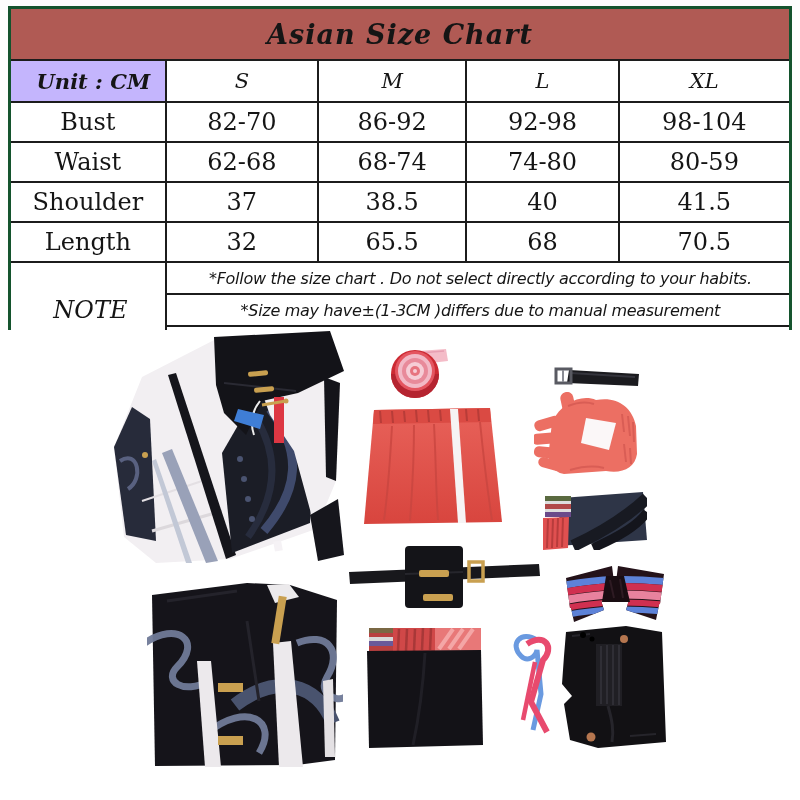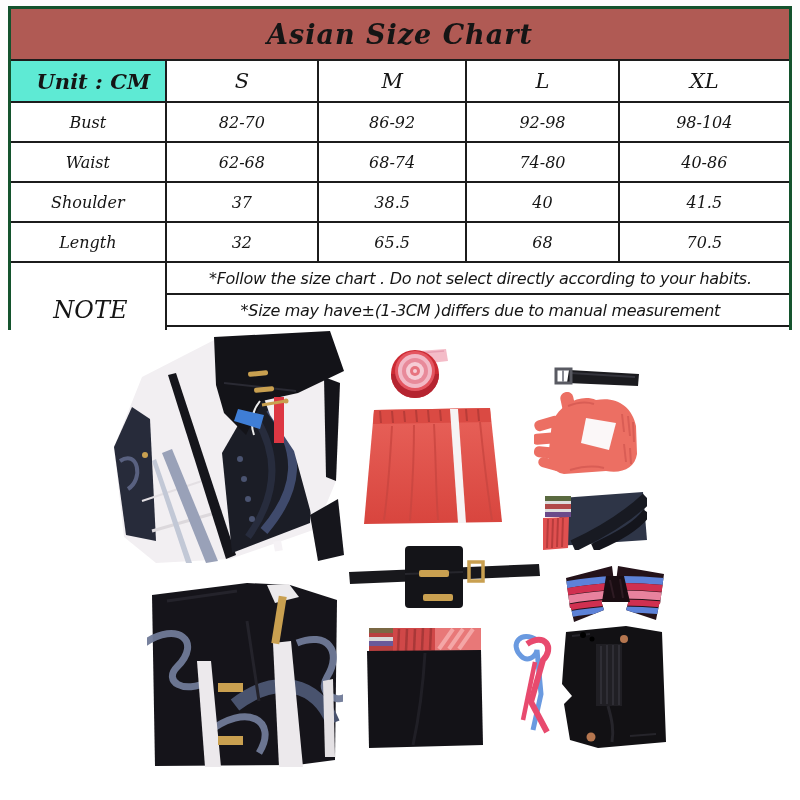--- a/index.html
+++ b/index.html
@@ -19,7 +19,7 @@
   }
   tr.head-row td{height:38px;font-style:italic;font-size:21px;}
   td.unit-cell{
-    background:#5eead4;color:#fff;font-weight:bold;
+    background:#c4b5fd;color:#fff;font-weight:bold;
     text-align:left;padding-left:12px;font-size:20px;
   }
   tr.data-row td{height:36px;font-style:italic;font-size:16px;}

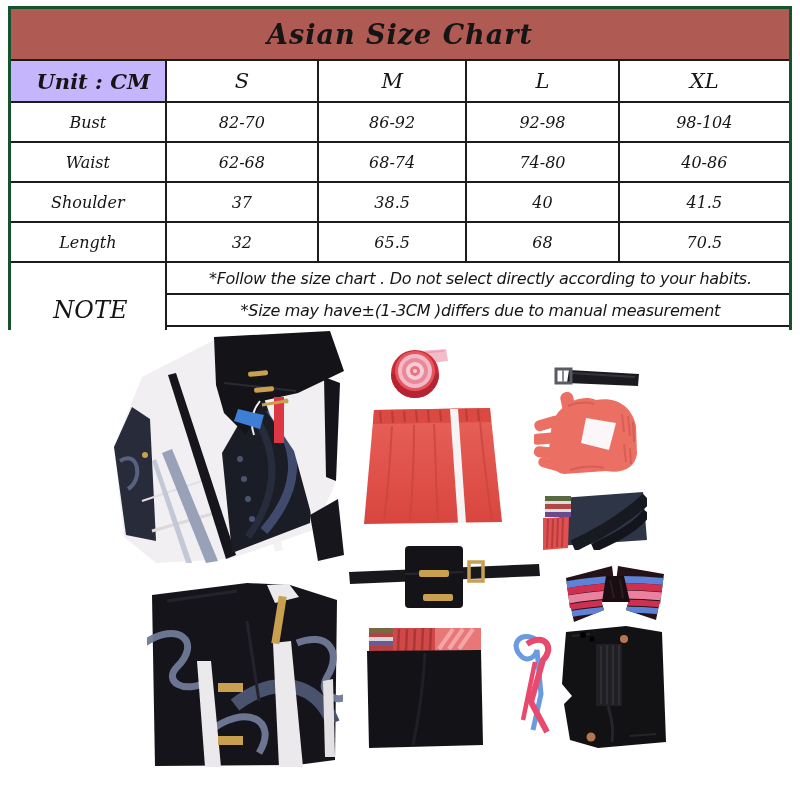--- a/index.html
+++ b/index.html
@@ -22,7 +22,7 @@
     background:#c4b5fd;color:#fff;font-weight:bold;
     text-align:left;padding-left:12px;font-size:20px;
   }
-  tr.data-row td{height:36px;font-style:italic;font-size:16px;}
+  tr.data-row td{height:36px;font-size:24px;}
   td.label-cell{font-size:20px;}
   tr.note-row td{height:28px;}
   td.note-label{

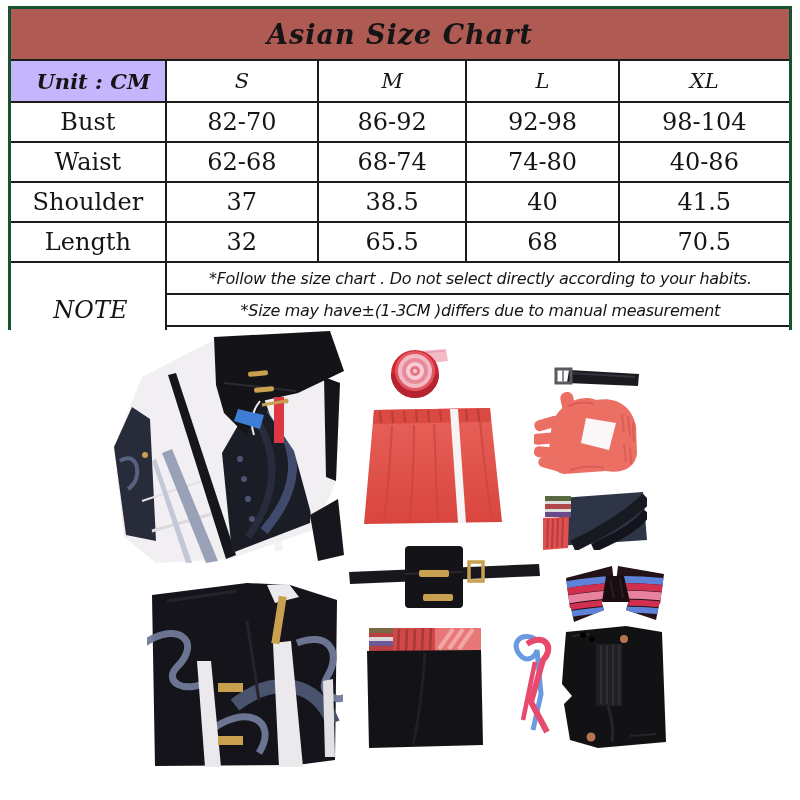--- a/index.html
+++ b/index.html
@@ -75,7 +75,7 @@
         <td>62-68</td>
         <td>68-74</td>
         <td>74-80</td>
-        <td>40-86</td>
+        <td>80-59</td>
       </tr>
       <tr class="data-row">
         <td class="label-cell">Shoulder</td>

